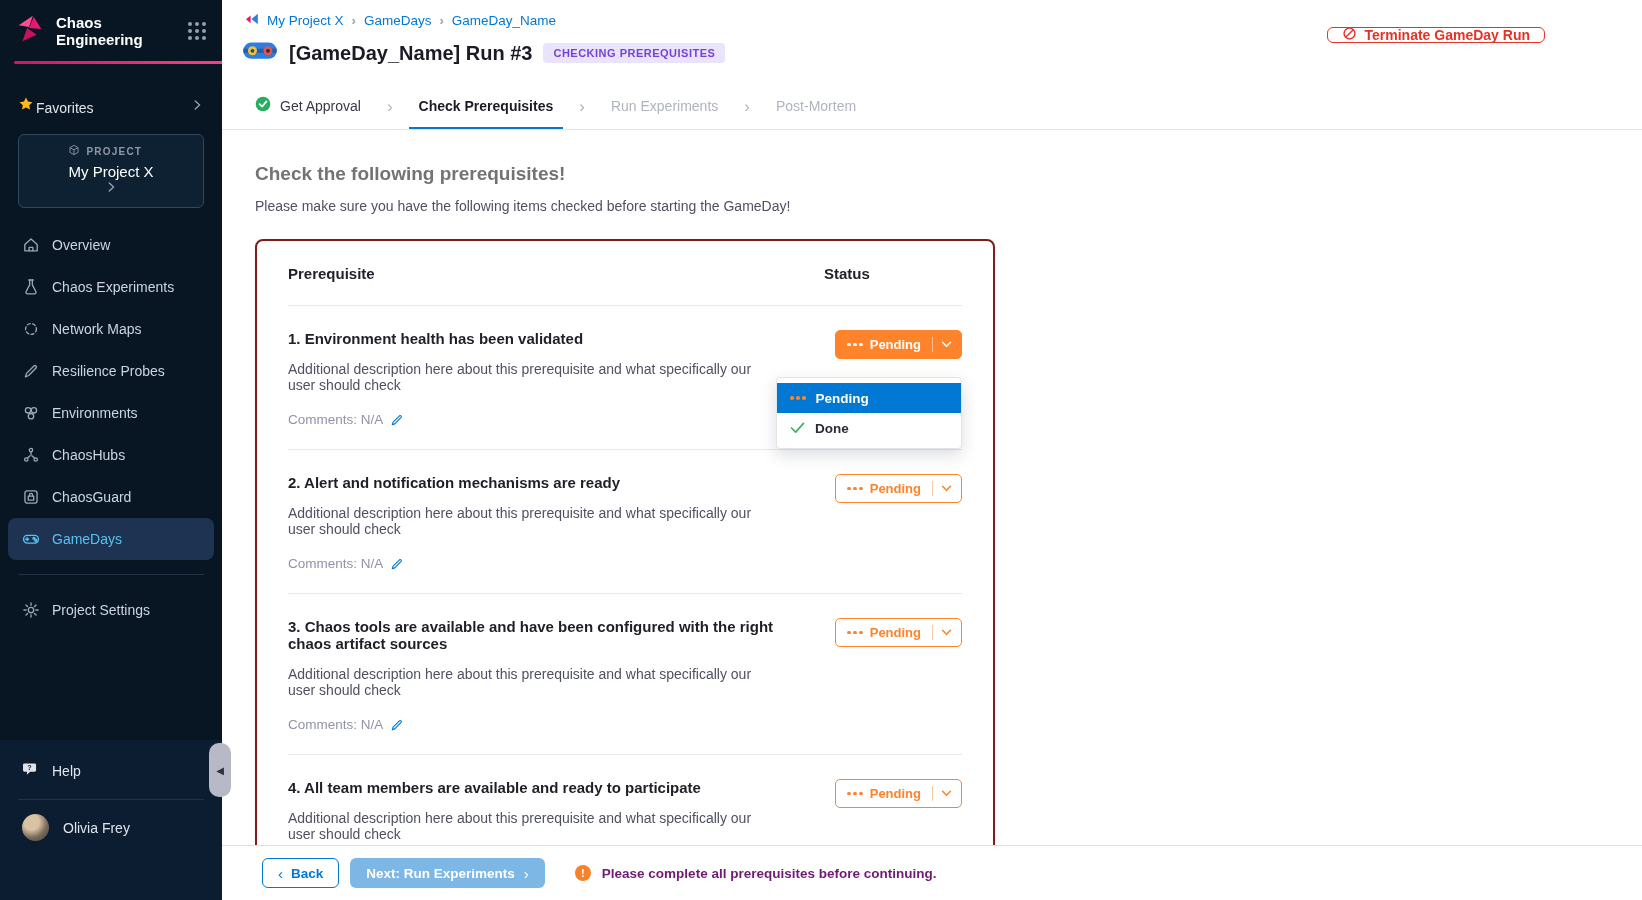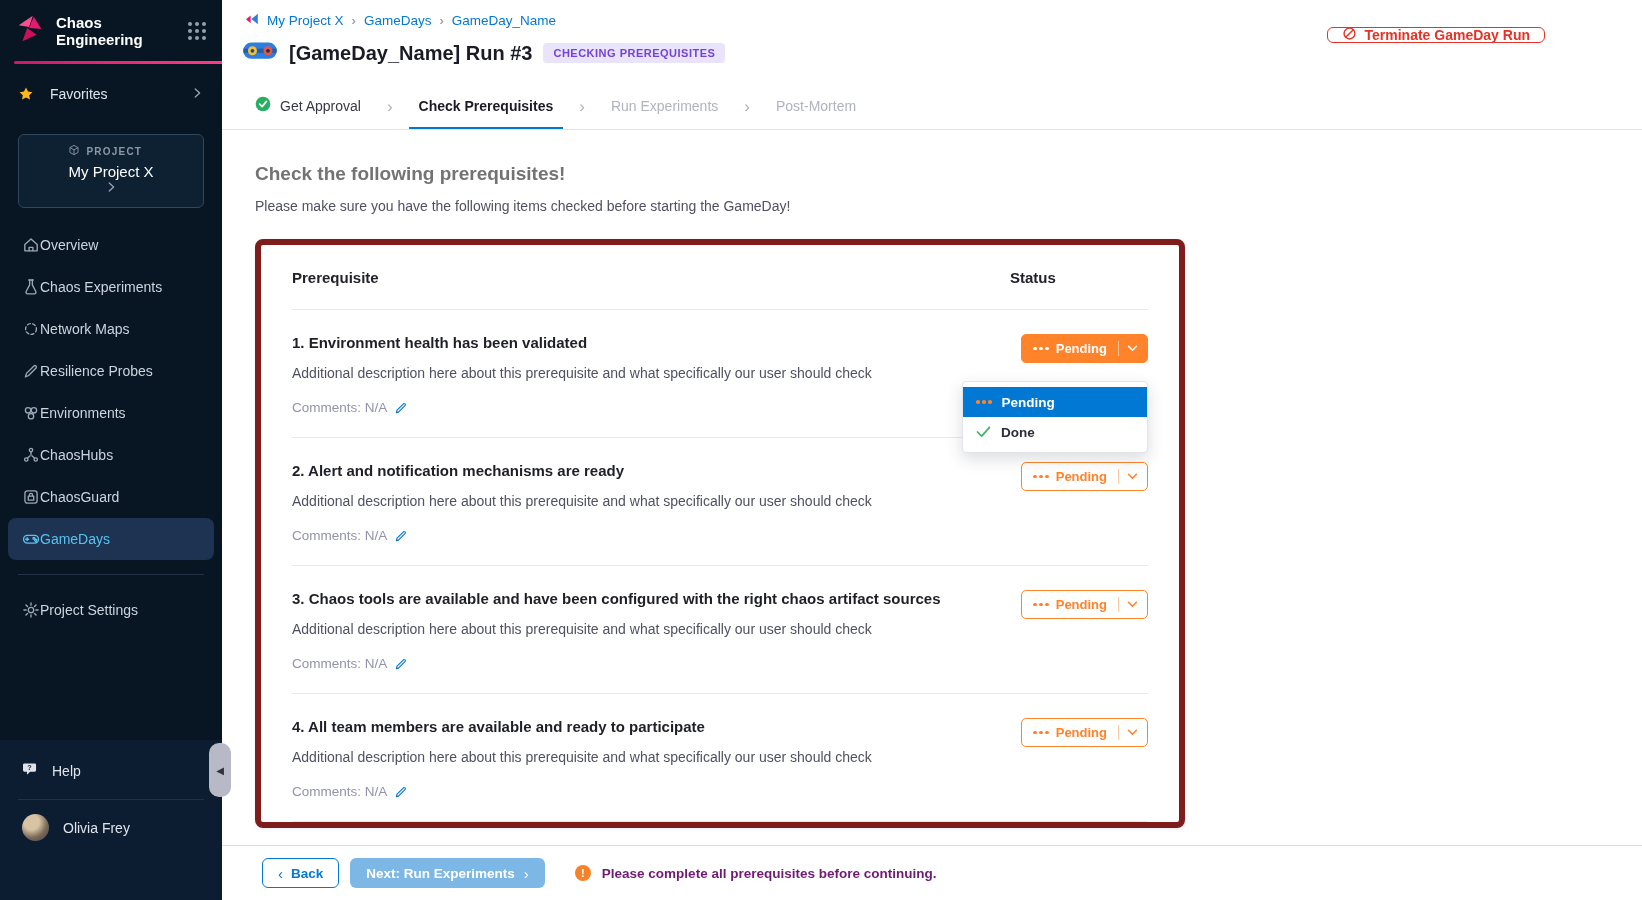--- a/index.html
+++ b/index.html
@@ -15,7 +15,7 @@
   .grid9 i { width:4px; height:4px; border-radius:50%; background:#93a0b2; }
   .brand-underline { height:3px; margin:2px 0 0 14px; width:208px; border-radius:2px 0 0 2px;
                      background:linear-gradient(90deg,#cf1766,#ff3c84); }
-  .fav-row { display:flex; align-items:flex-start; gap:16px; margin:22px 18px 0 18px; height:30px; cursor:pointer; }
+  .fav-row { display:flex; align-items:flex-end; gap:2px; margin:22px 18px 0 18px; height:30px; cursor:pointer; }
   .fav-row .lbl { flex:1; font-size:14px; color:#dfe4ec; }
   .proj-card { margin:18px 18px 0 18px; border:1px solid #32465c; background:#0e2133; border-radius:6px;
                padding:9px 12px; display:flex; align-items:center; cursor:pointer;flex-direction:column; }

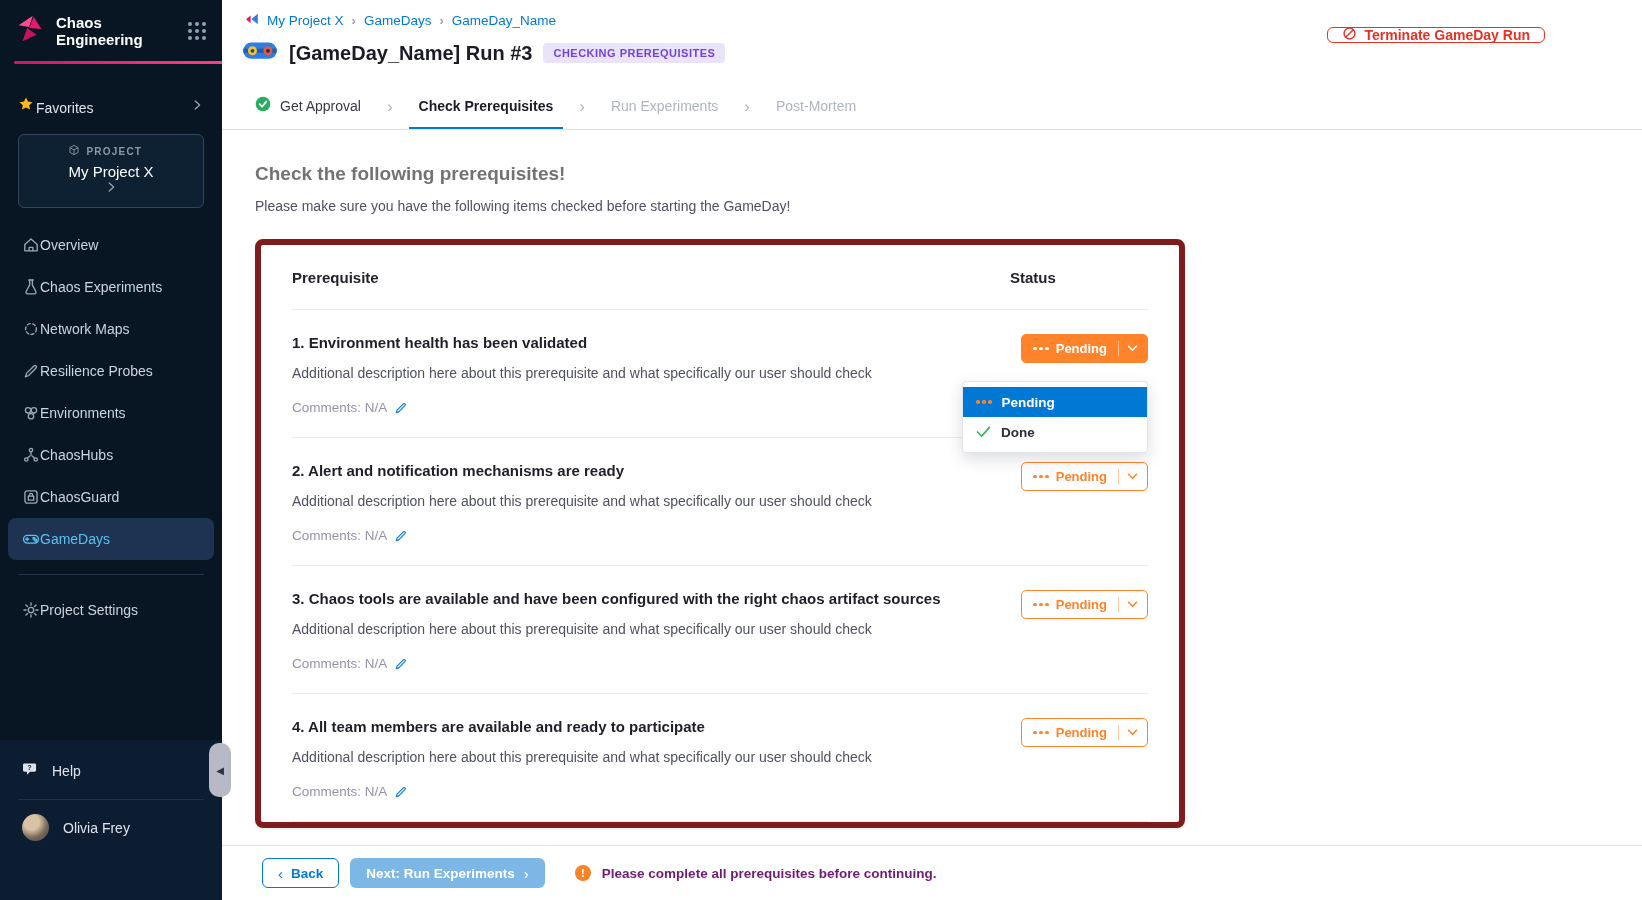--- a/index.html
+++ b/index.html
@@ -24,7 +24,7 @@
                   font-weight:700; color:#8d97a5; }
   .proj-name { margin-top:5px; font-size:15px; color:#fff; }
   nav.side-nav { margin-top:16px; }
-  .nav-item { display:flex; align-items:center; gap:0; height:42px; margin:0 8px; padding:0 14px;
+  .nav-item { display:flex; align-items:center; gap:12px; height:42px; margin:0 8px; padding:0 14px;
               border-radius:8px; cursor:pointer; font-size:14px; color:#ccd4de; }
   .nav-item .nicon { display:flex; width:18px; color:#9aa6b5; }
   .nav-item.active { background:#1e3252; color:#58c3f0; }

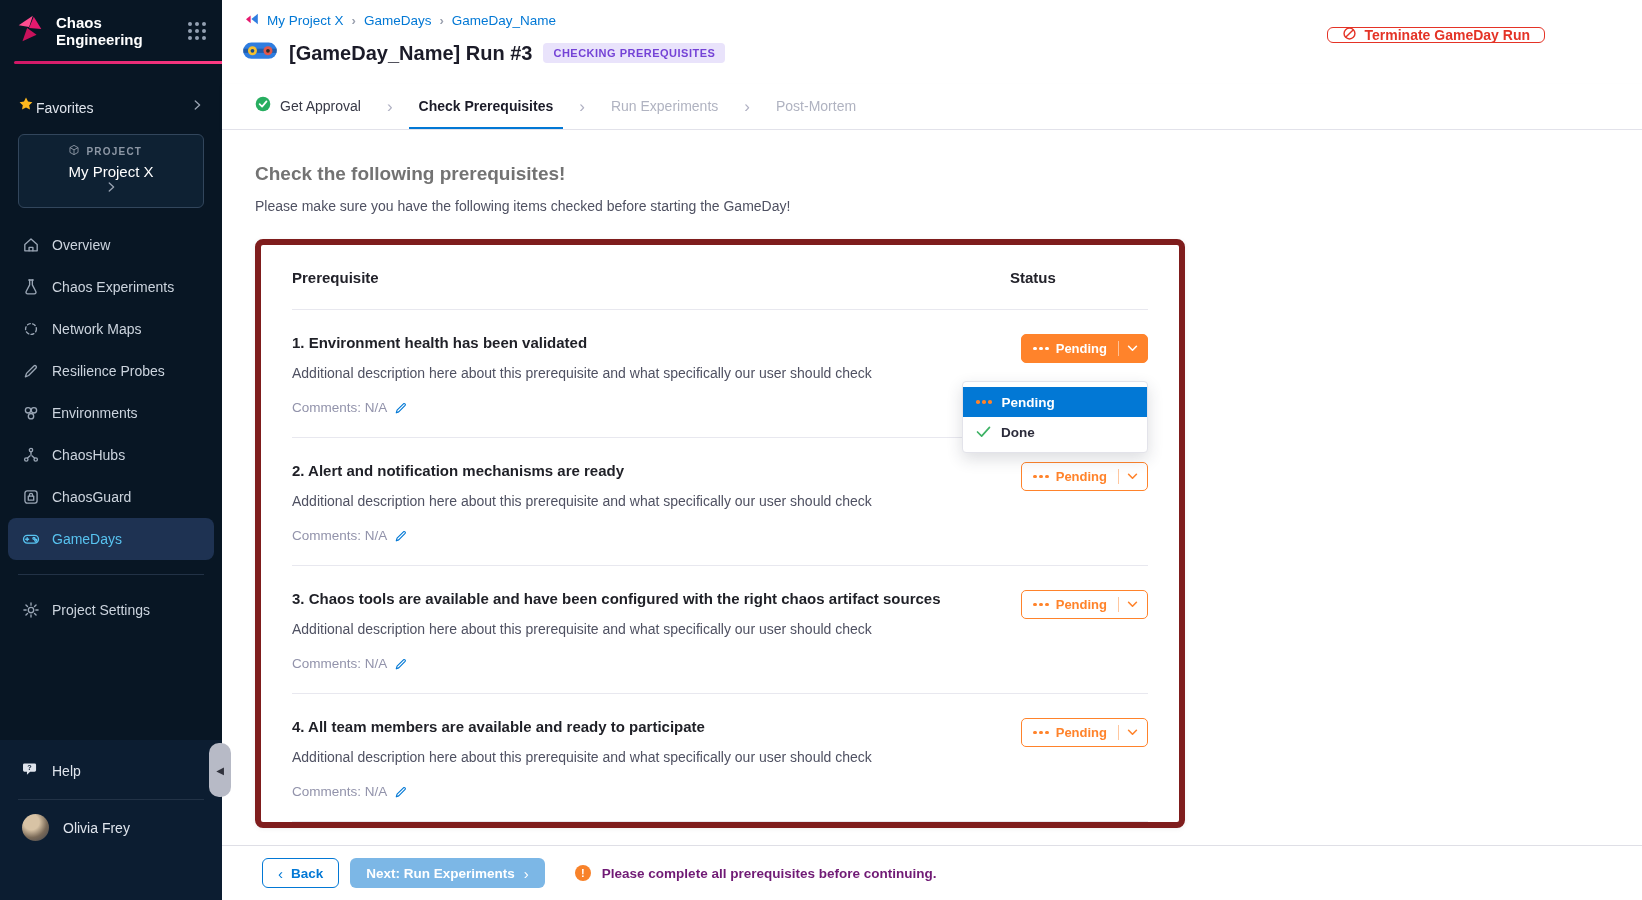--- a/index.html
+++ b/index.html
@@ -69,7 +69,7 @@
   .content h2 { font-size:19px; font-weight:700; color:#737373; }
   .content .sub { margin-top:13px; font-size:14px; color:#4f5162; }
 
-  .card { position:relative; margin-top:25px; width:930px; background:#fff; border:6px solid #7f1d1d;
+  .card { position:relative; margin-top:25px; width:740px; background:#fff; border:2px solid #7f1d1d;
           border-radius:8px; padding:0 31px; box-shadow:0 1px 4px rgba(96,97,112,.10); }
   .card-head { display:flex; align-items:center; height:65px; border-bottom:1px solid #e8e8ef; }
   .card-head .c1 { flex:1; font-size:15px; font-weight:600; color:#22222a; }

